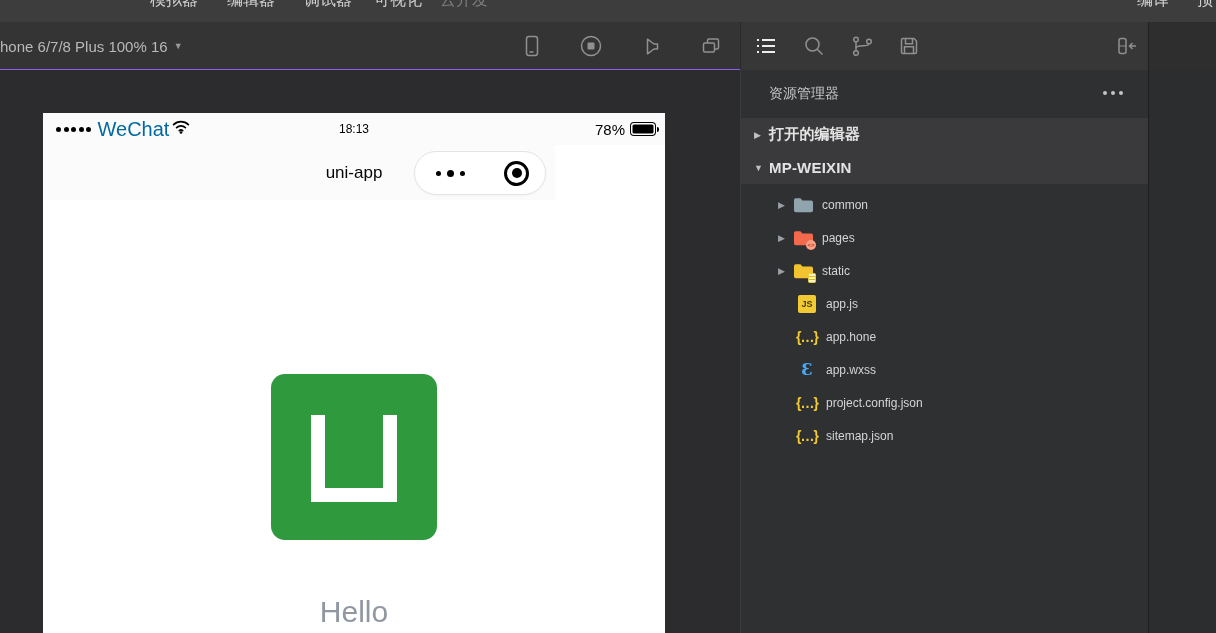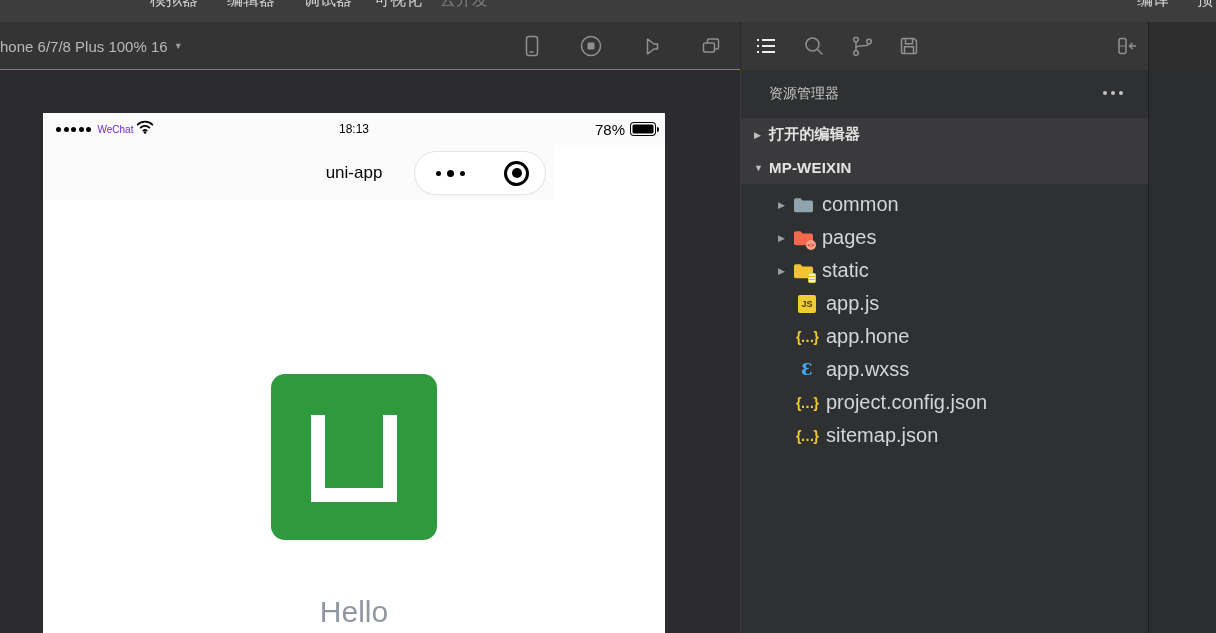--- a/index.html
+++ b/index.html
@@ -35,7 +35,7 @@
     display:flex; align-items:center; font-size:16px; color:#000; }
   .sig { display:flex; align-items:center; margin-left:13px; }
   .sig i { width:5px; height:5px; border-radius:50%; background:#000; margin-right:2.5px; }
-  .carrier { margin-left:4px; font-size:10px; color:#6d28d9; }
+  .carrier { margin-left:4px; font-size:20px; color:#0369a1; }
   .wifi { margin-left:3px; }
   .p-time { position:absolute; left:0; width:622px; text-align:center; font-size:12px; color:#000; }
   .p-batt { position:absolute; right:10px; top:0; height:32px; display:flex; align-items:center; }

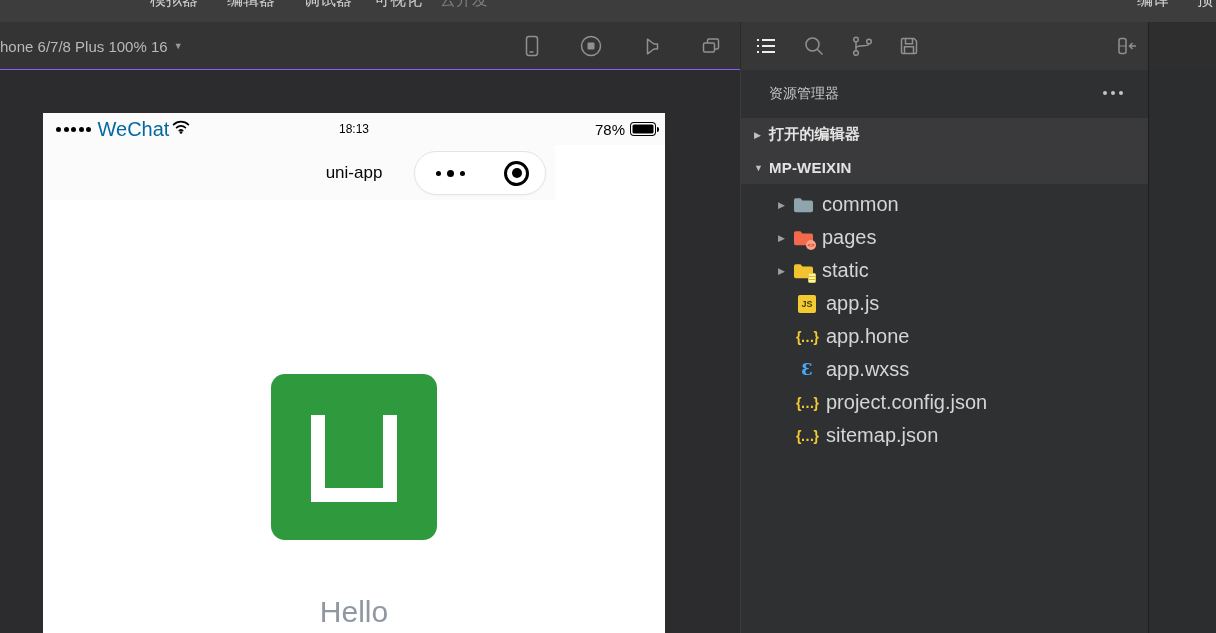--- a/index.html
+++ b/index.html
@@ -92,7 +92,7 @@
   .trow .arr { width:14px; font-size:9px; color:#9aa0a6; }
   .ticon { width:22px; height:20px; display:flex; align-items:center; justify-content:center;
     position:relative; }
-  .trow .lbl { margin-left:8px; font-size:20px; color:#d3d5d7; white-space:nowrap; }
+  .trow .lbl { margin-left:8px; font-size:12px; color:#d3d5d7; white-space:nowrap; }
 
   .badge-pages { position:absolute; right:-2px; bottom:-2px; width:10px; height:10px;
     border-radius:50%; background:#ff9e86; color:#b53a1c; font-size:6px; font-weight:bold;

